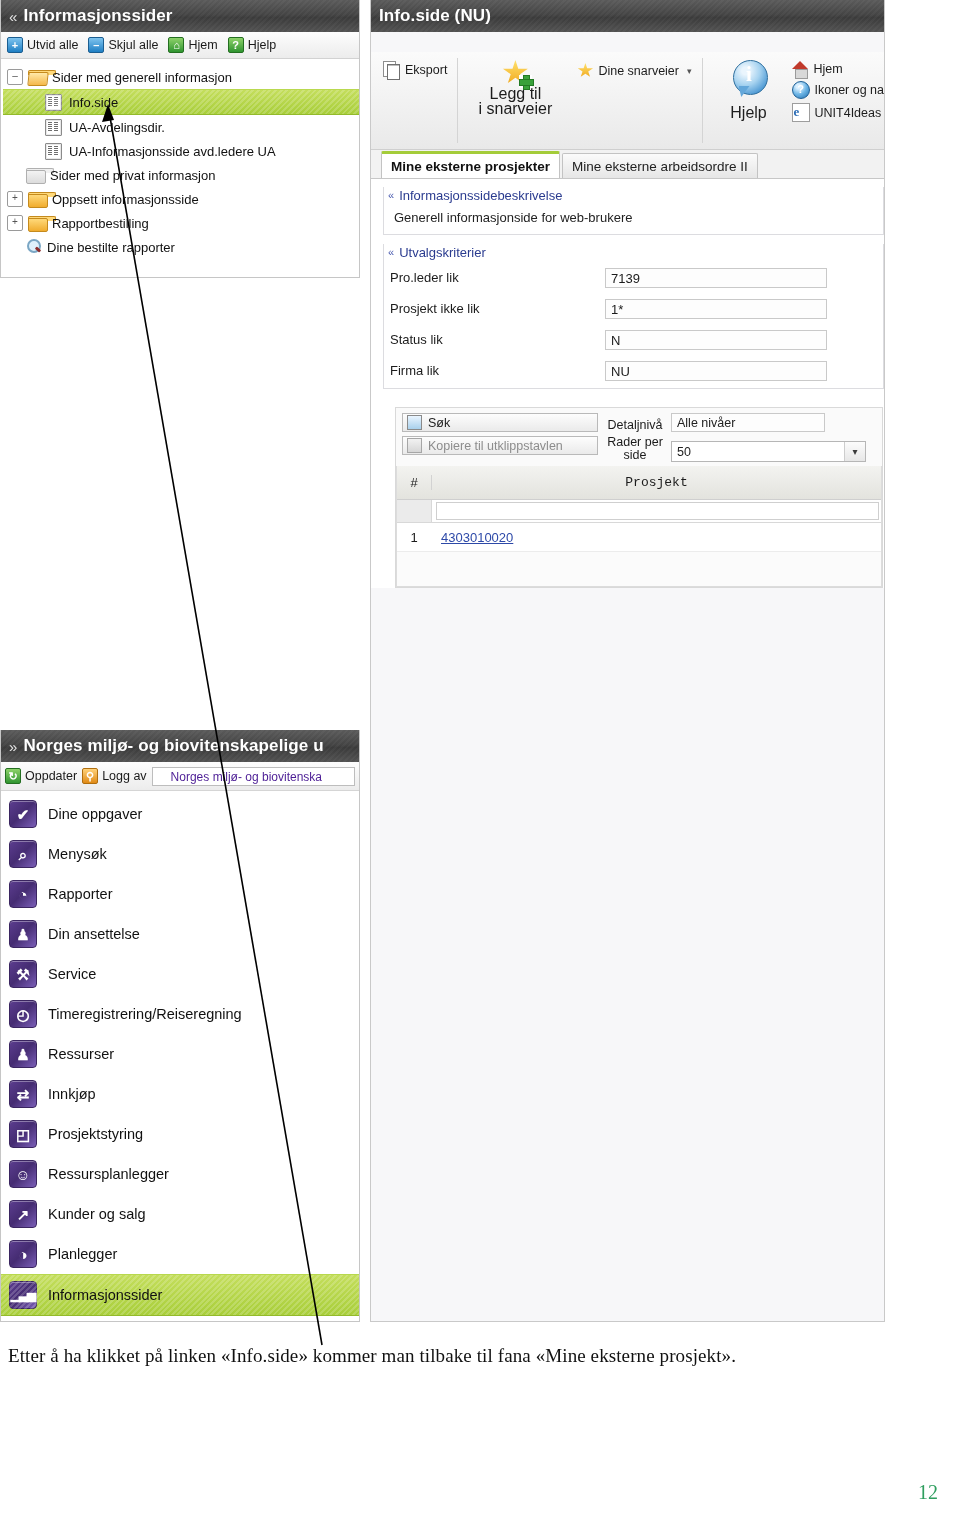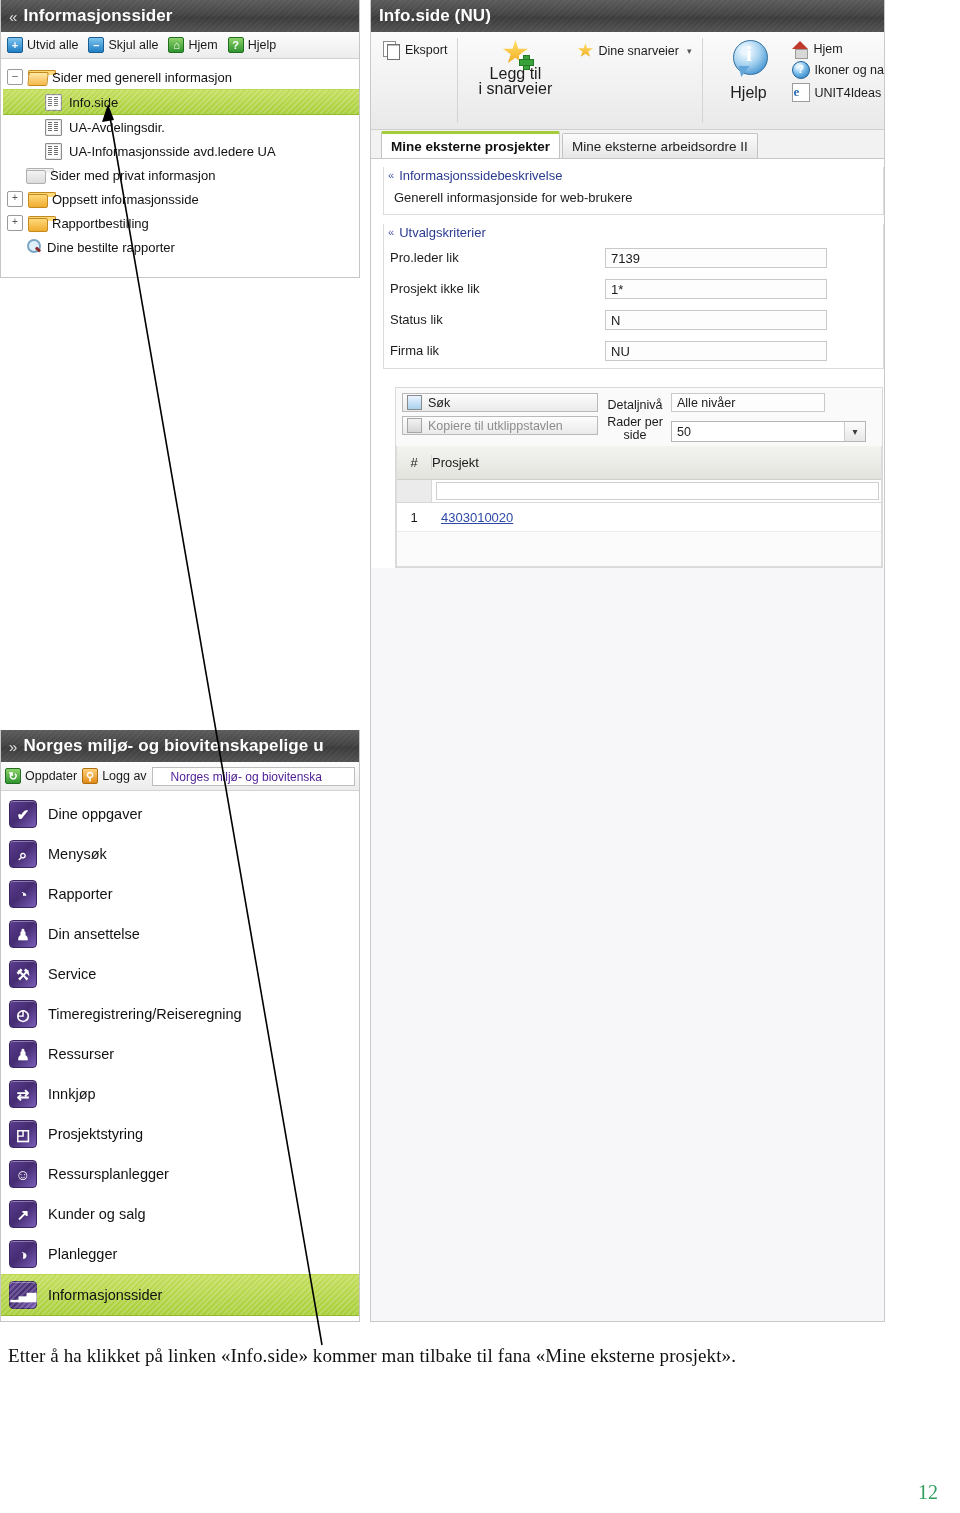--- a/index.html
+++ b/index.html
@@ -84,6 +84,7 @@
     height:97px;display:flex;align-items:stretch;
     background:linear-gradient(to bottom,#fbfbfb,#e9e9e9);
     border-bottom:1px solid #cfcfcf;
+    margin-top:20px;
   }
   .rgroup{display:flex;align-items:flex-start;padding:6px 4px 0 6px;position:relative;}
   .rgroup + .rgroup::before{content:"";position:absolute;left:0;top:6px;bottom:6px;width:1px;background:#d4d4d4;}

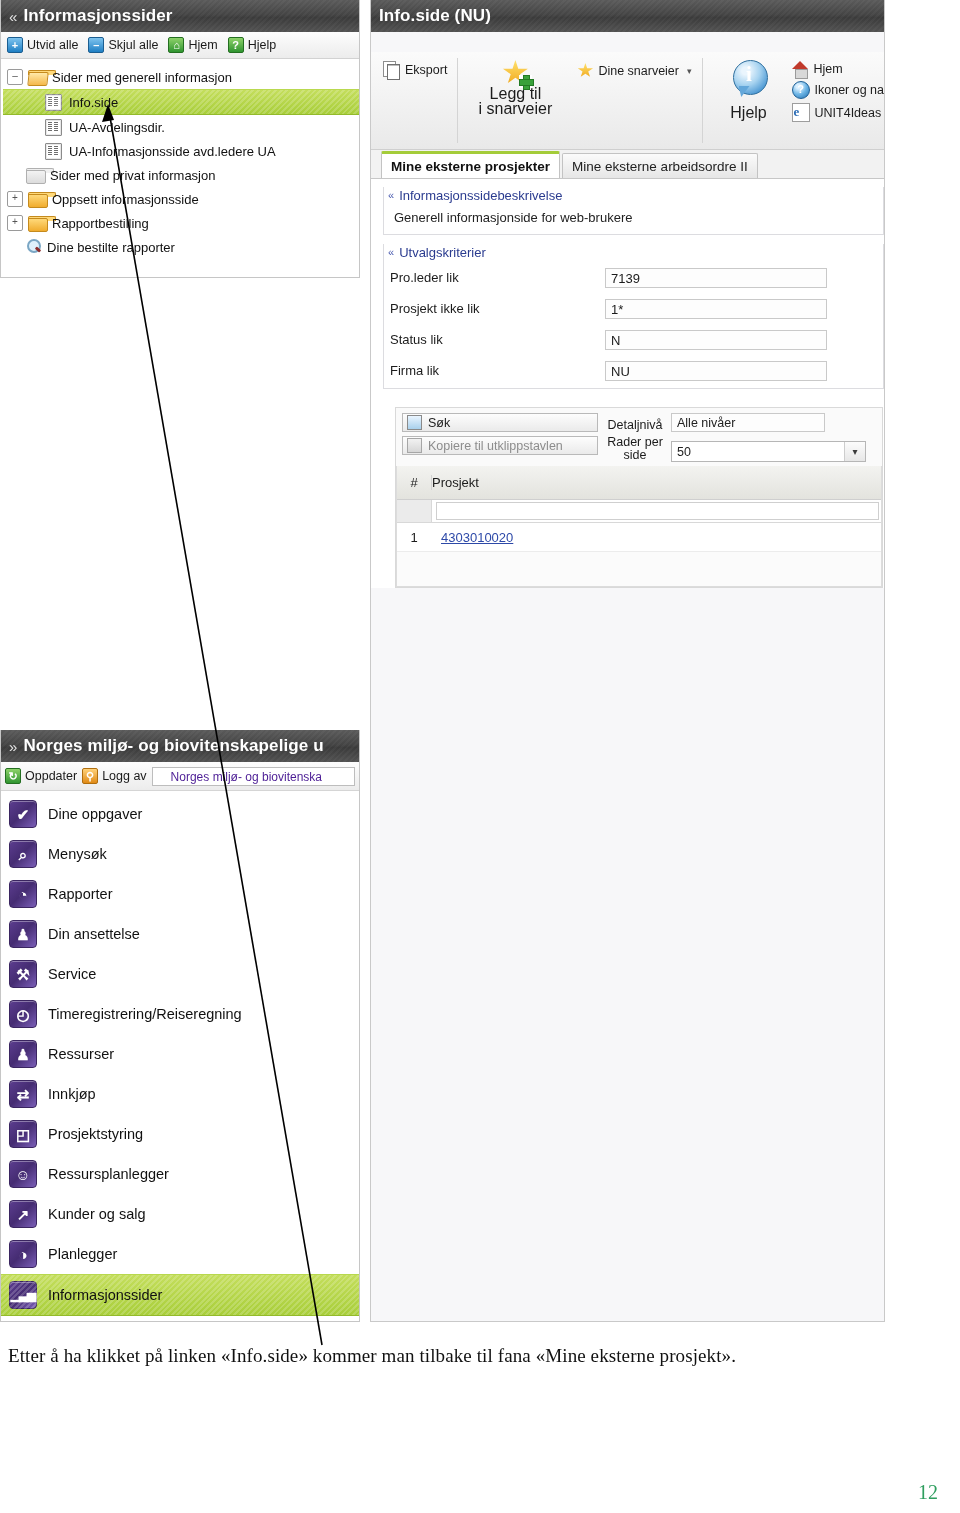--- a/index.html
+++ b/index.html
@@ -173,7 +173,7 @@
   .ghead{height:33px;display:flex;align-items:center;
     background:linear-gradient(to bottom,#f3f3f0,#e3e3de);border-bottom:1px solid #cfcfcf;font-size:13px;color:#1b1b1b;}
   .gh-num{width:34px;text-align:center;border-right:1px solid #d2d2d2;}
-  .gh-proj{flex:1;text-align:left;}
+  .gh-proj{flex:1;text-align:center;font-family:Liberation Mono, monospace;}
   .gfilter{height:22px;display:flex;align-items:stretch;background:#fff;border-bottom:1px solid #d8d8d8;}
   .gf-num{width:34px;background:#ebebeb;border-right:1px solid #d8d8d8;}
   .gf-in{flex:1;margin:2px 2px 2px 4px;border:1px solid #cfcfcf;background:#fff;}

